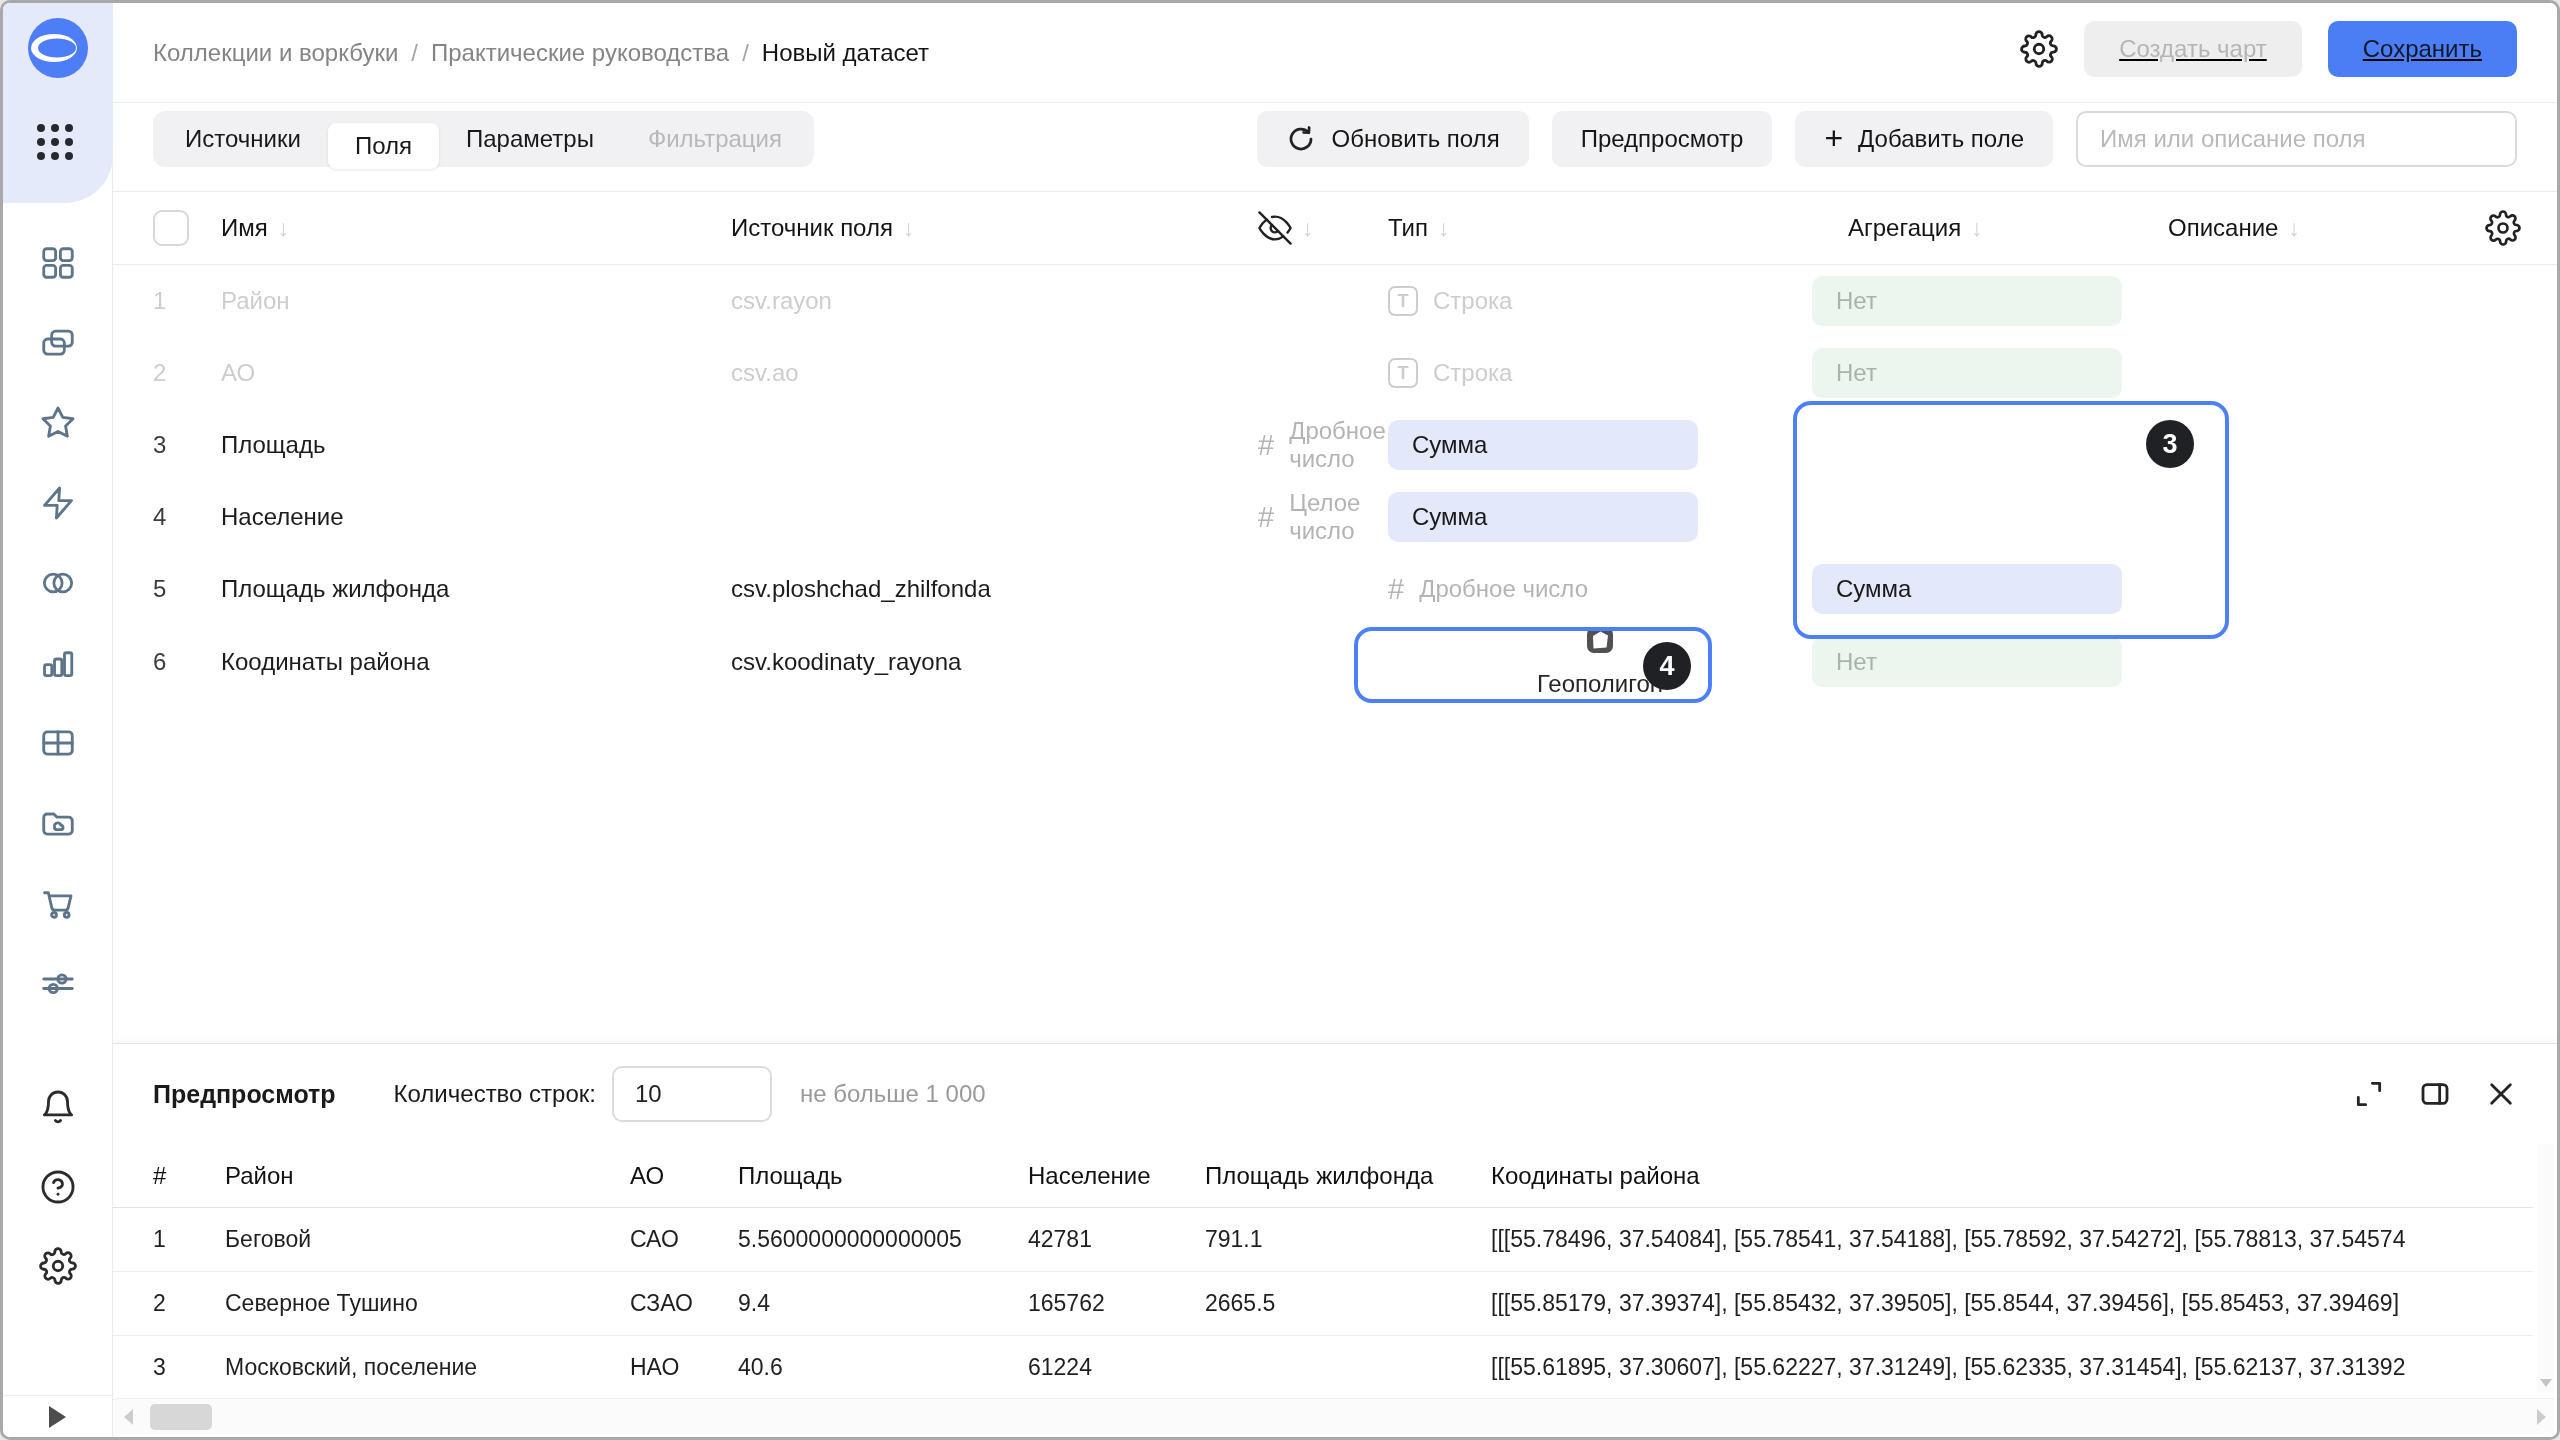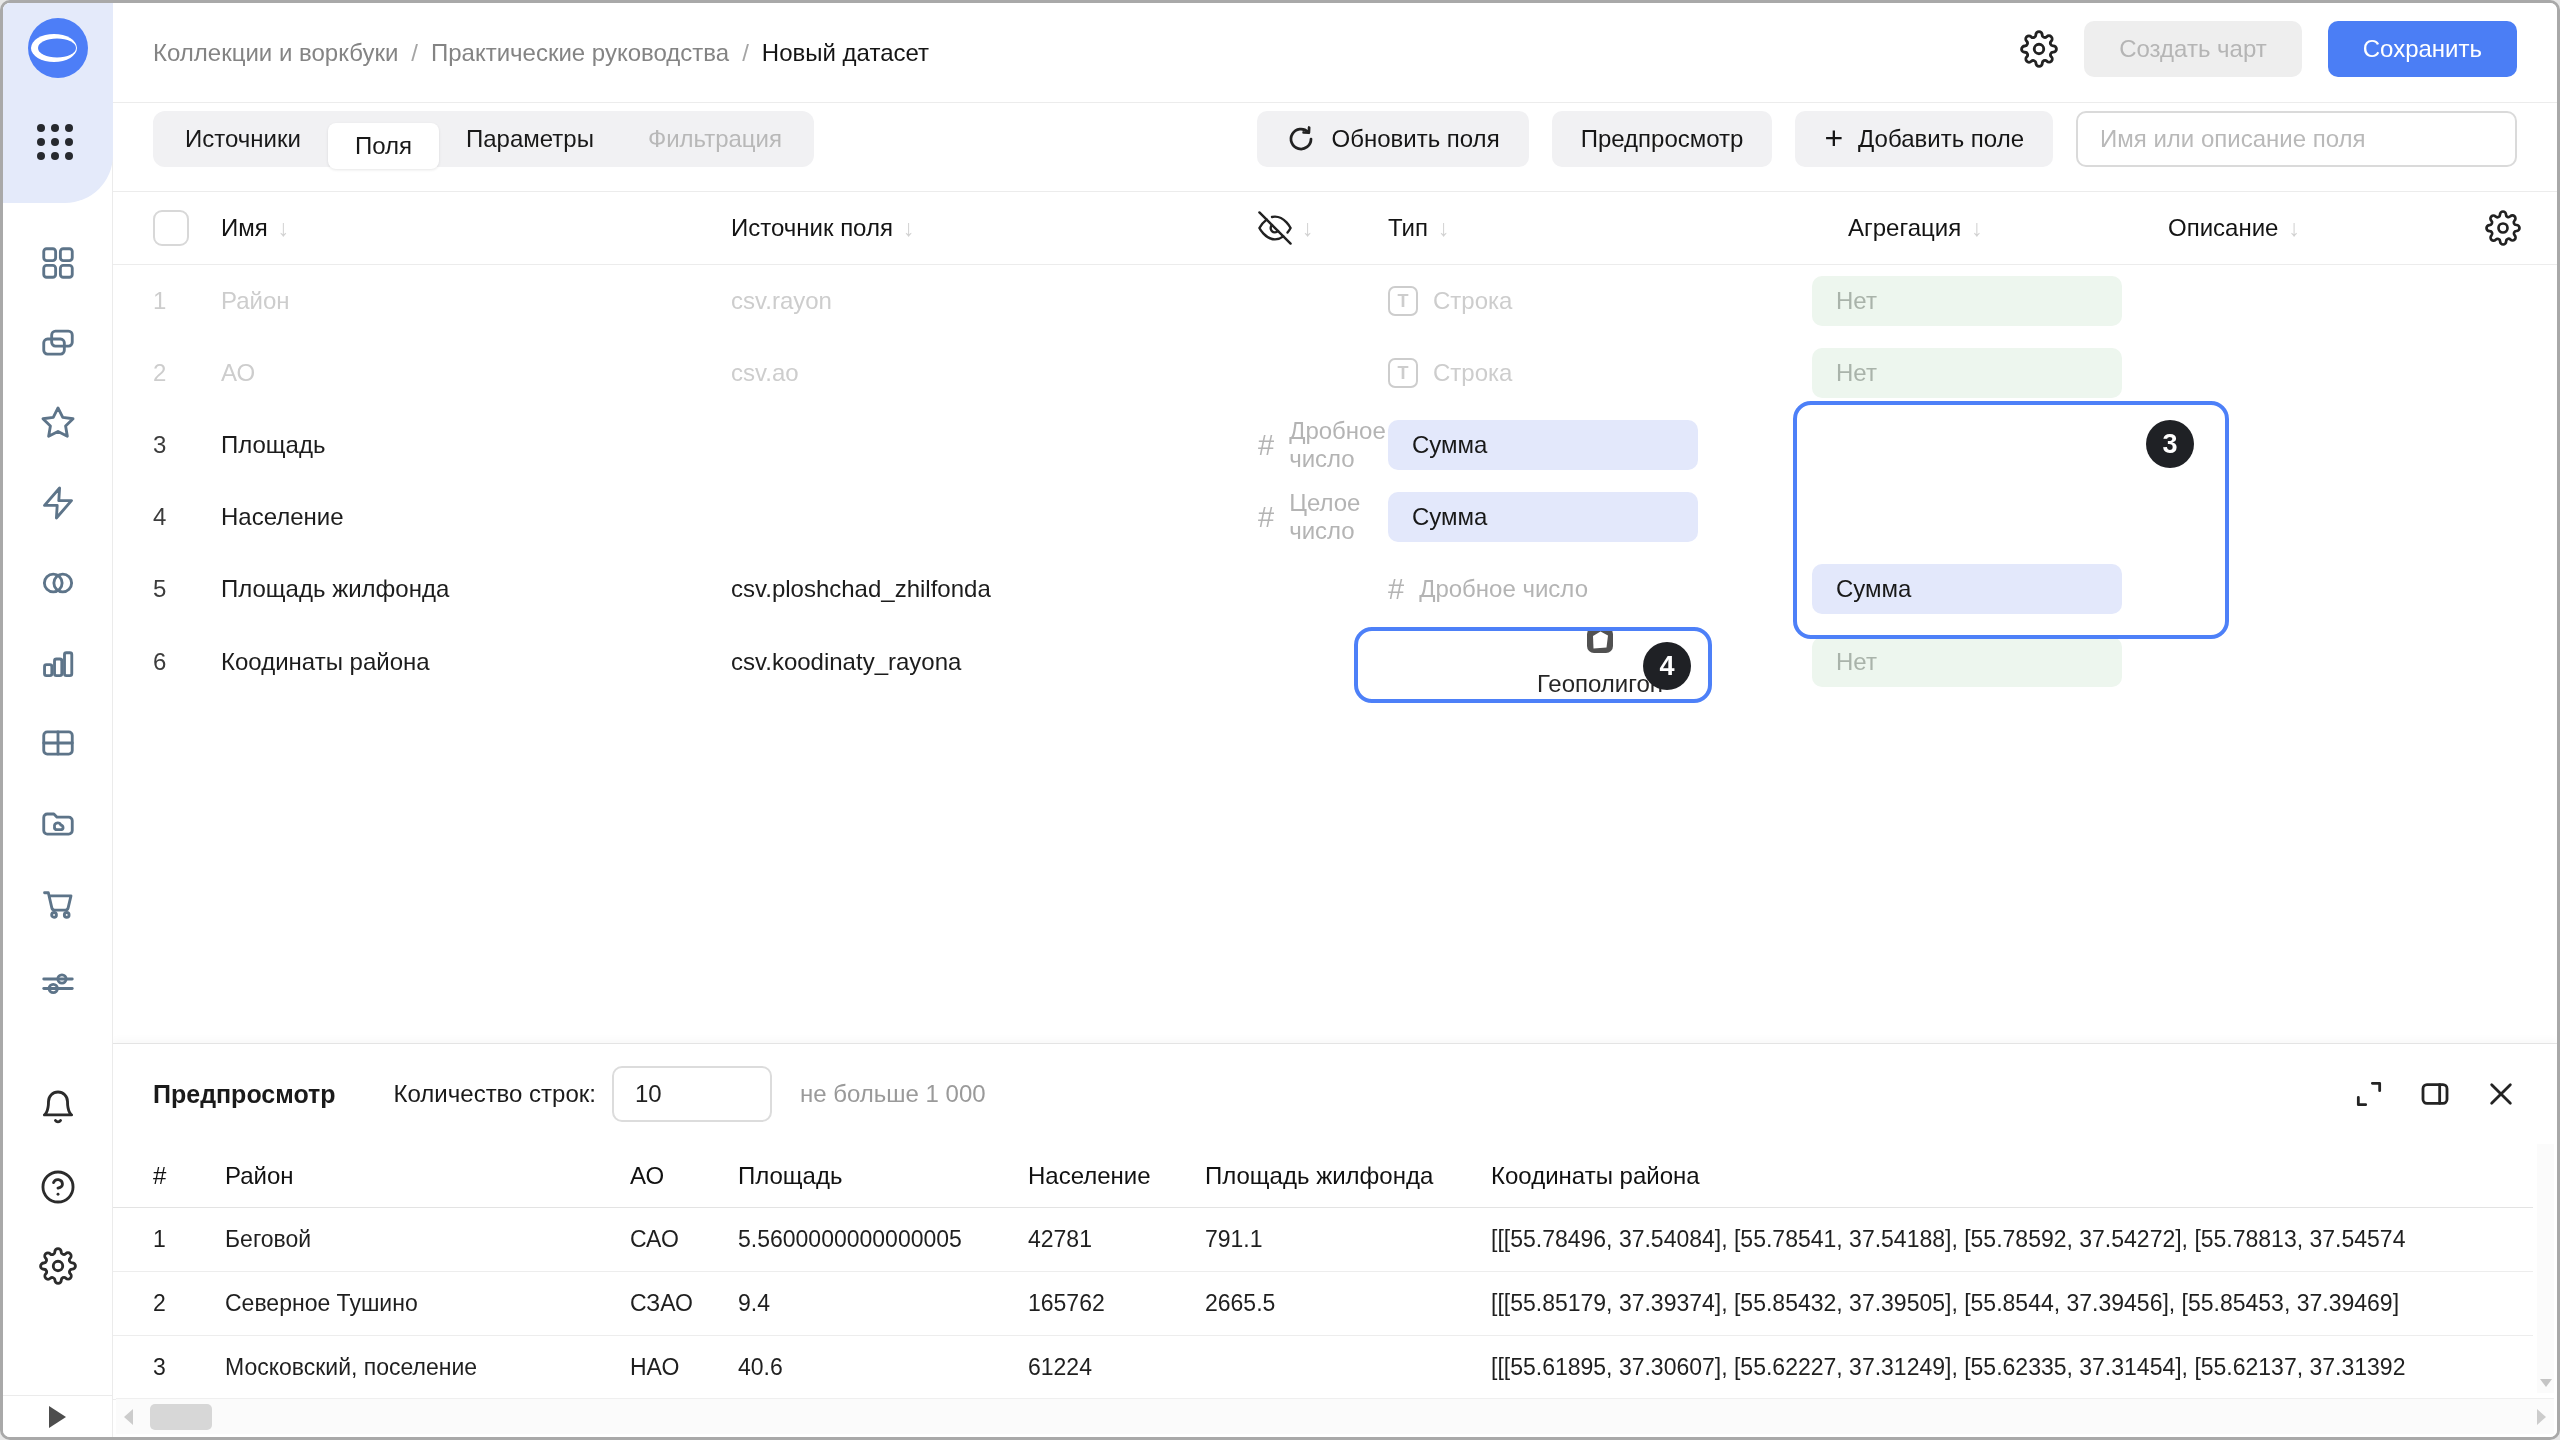--- a/index.html
+++ b/index.html
@@ -27,7 +27,7 @@
   .bc-link { color:#848484; }
   .bc-sep { color:#a5a5a5; margin:0 13px; }
   .bc-current { color:#141414; }
-  .topbar-right { position:absolute; right:40px; top:0; height:92px; display:flex; align-items:center; gap:26px; }
+  .topbar-right { position:absolute; right:40px; top:0; height:92px; display:flex; align-items:center; gap:26px;text-decoration:underline; }
   .icon-btn { display:flex; color:#222; }
   .icon-btn svg { width:38px; height:38px; stroke:currentColor; fill:none; stroke-width:1.8; stroke-linecap:round; stroke-linejoin:round; }
   .btn { height:56px; border-radius:10px; font-size:24px; display:flex; align-items:center; padding:0 35px; border:none; cursor:default; }

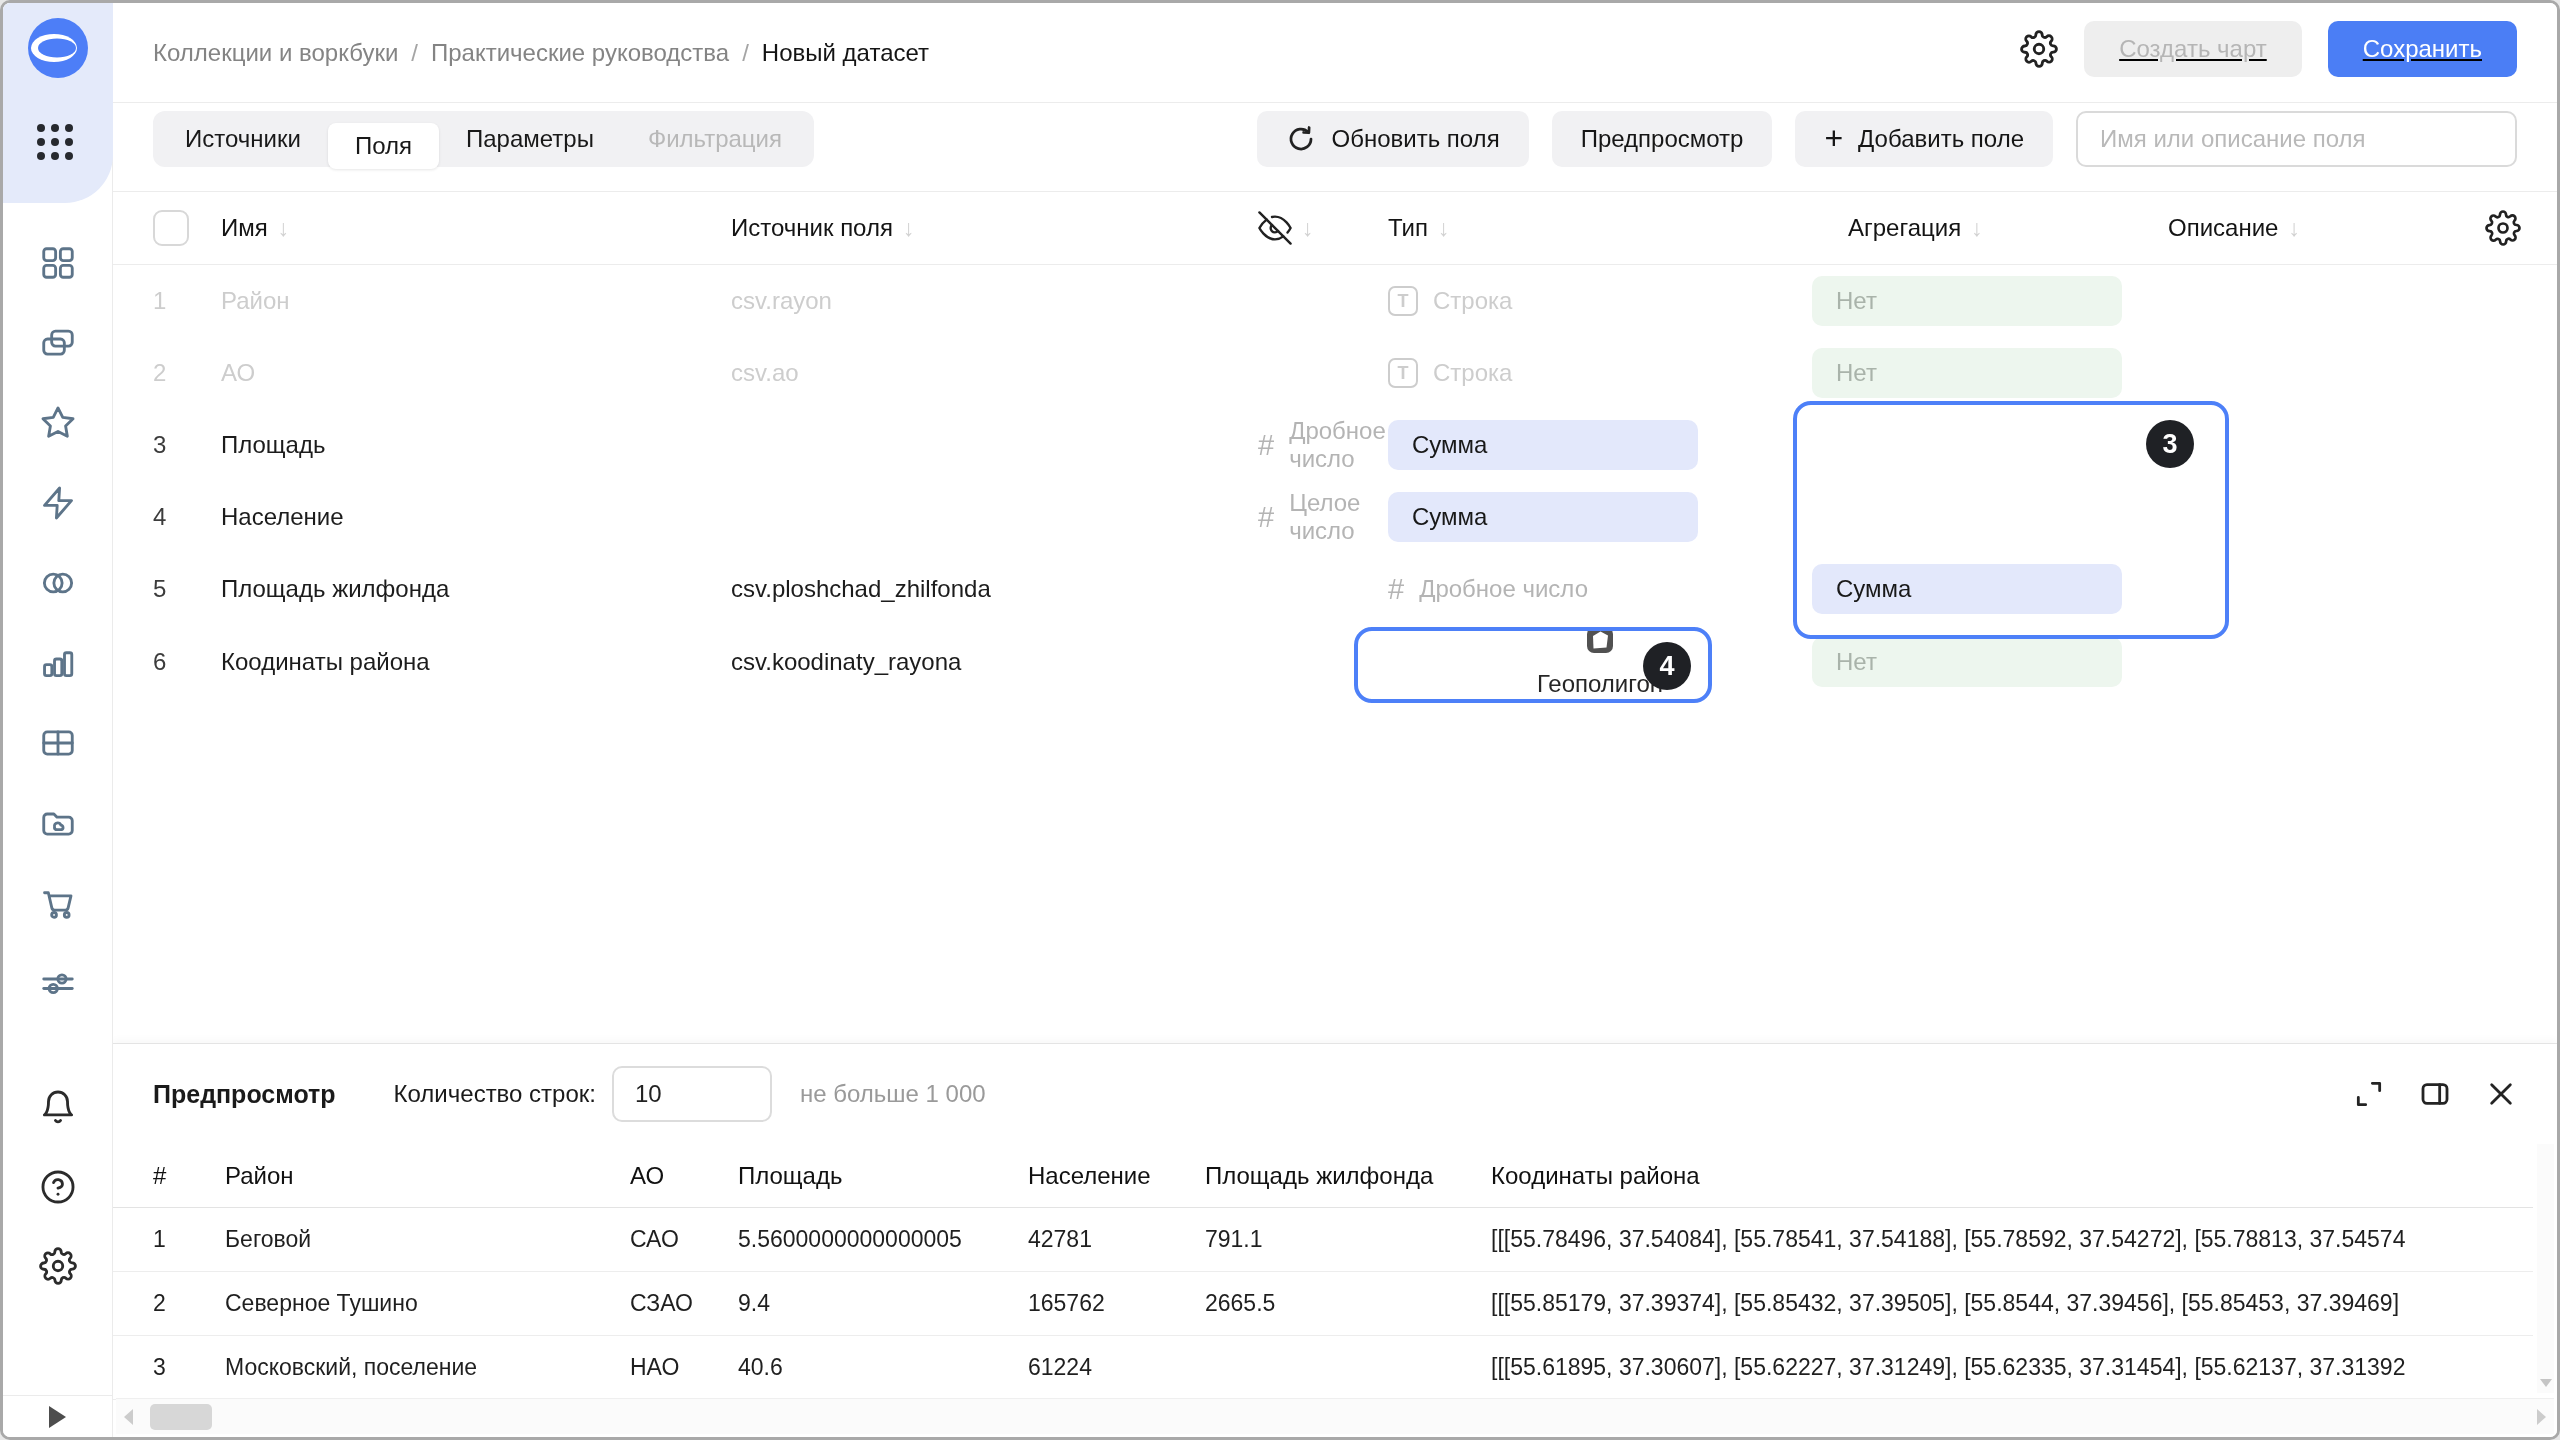--- a/index.html
+++ b/index.html
@@ -32,7 +32,7 @@
   .icon-btn svg { width:38px; height:38px; stroke:currentColor; fill:none; stroke-width:1.8; stroke-linecap:round; stroke-linejoin:round; }
   .btn { height:56px; border-radius:10px; font-size:24px; display:flex; align-items:center; padding:0 35px; border:none; cursor:default; }
   .btn-disabled { background:#eeeeee; color:#b5b5b5; }
-  .btn-primary { background:#4b7ef5; color:#ffffff; }
+  .btn-primary { background:#4b7ef5; color:#0f172a; }
 
   
   .toolbar { position:absolute; left:150px; right:40px; top:108px; height:56px; }

